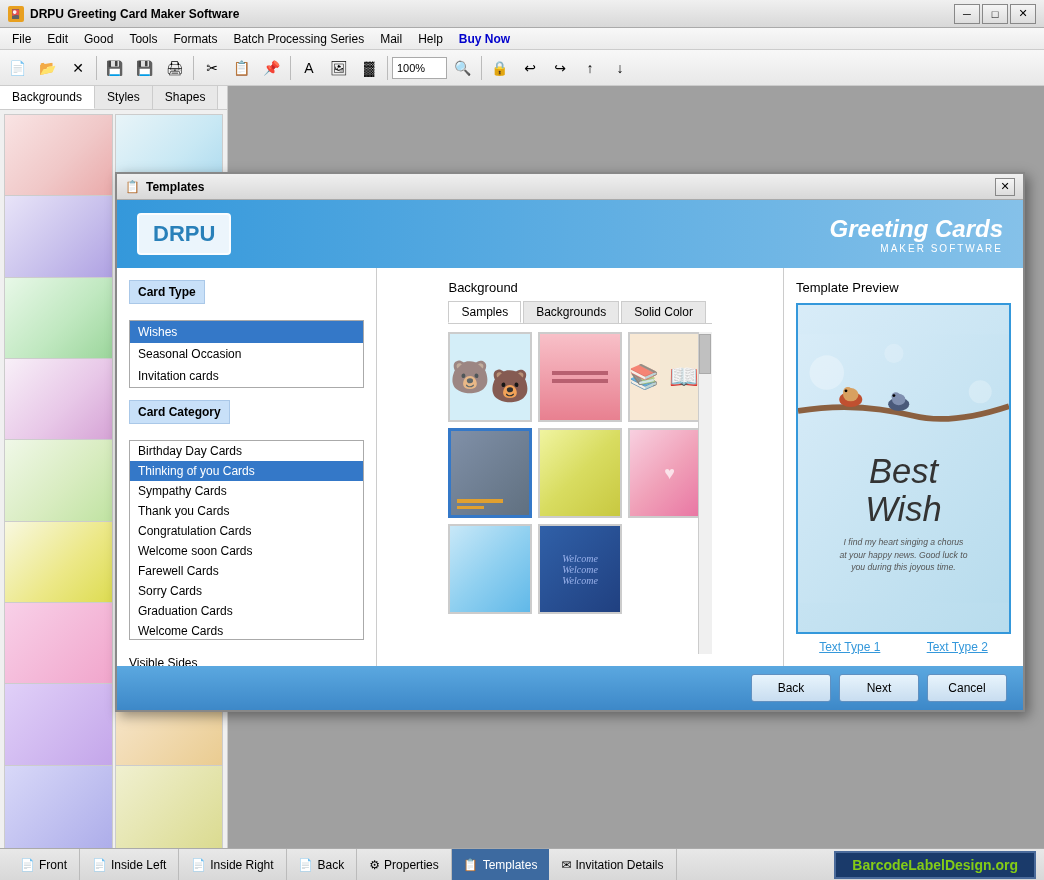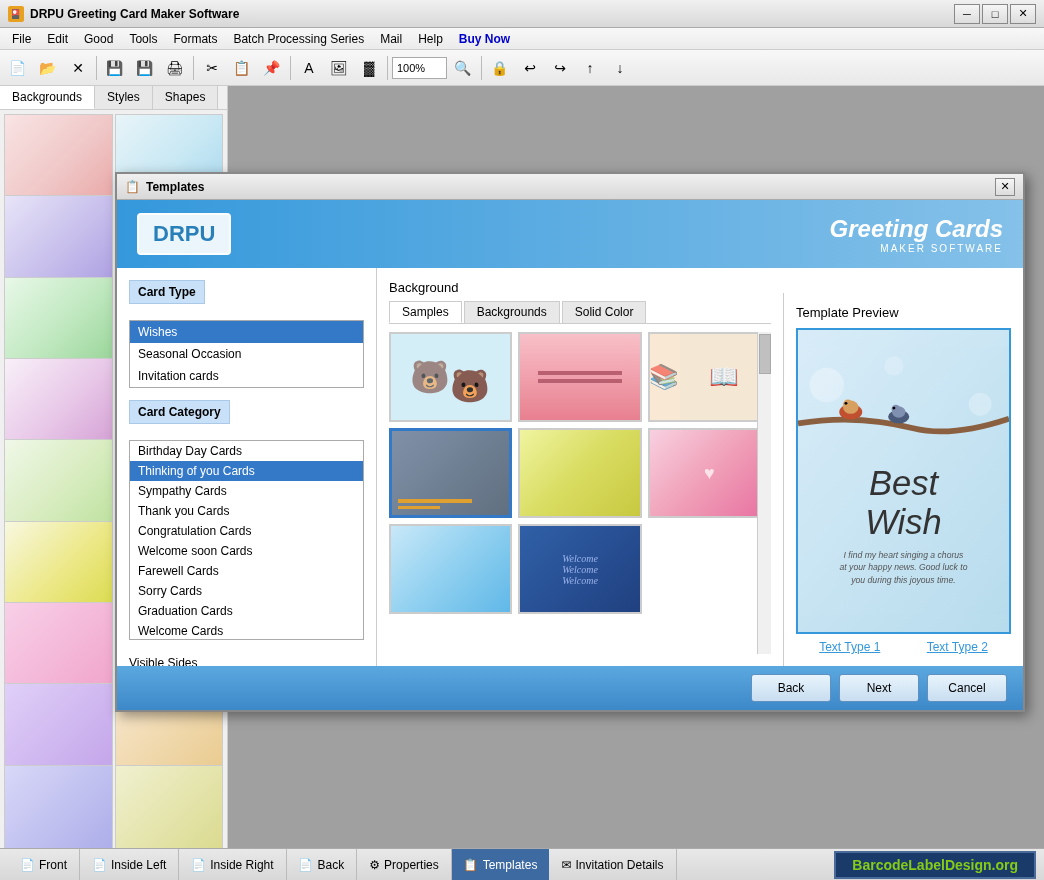--- a/index.html
+++ b/index.html
@@ -205,6 +205,7 @@
       display: flex;
       flex-direction: column;
       padding: 12px;
+      align-items: center;
     }
 
     .background-section { flex: 1; display: flex; flex-direction: column; }

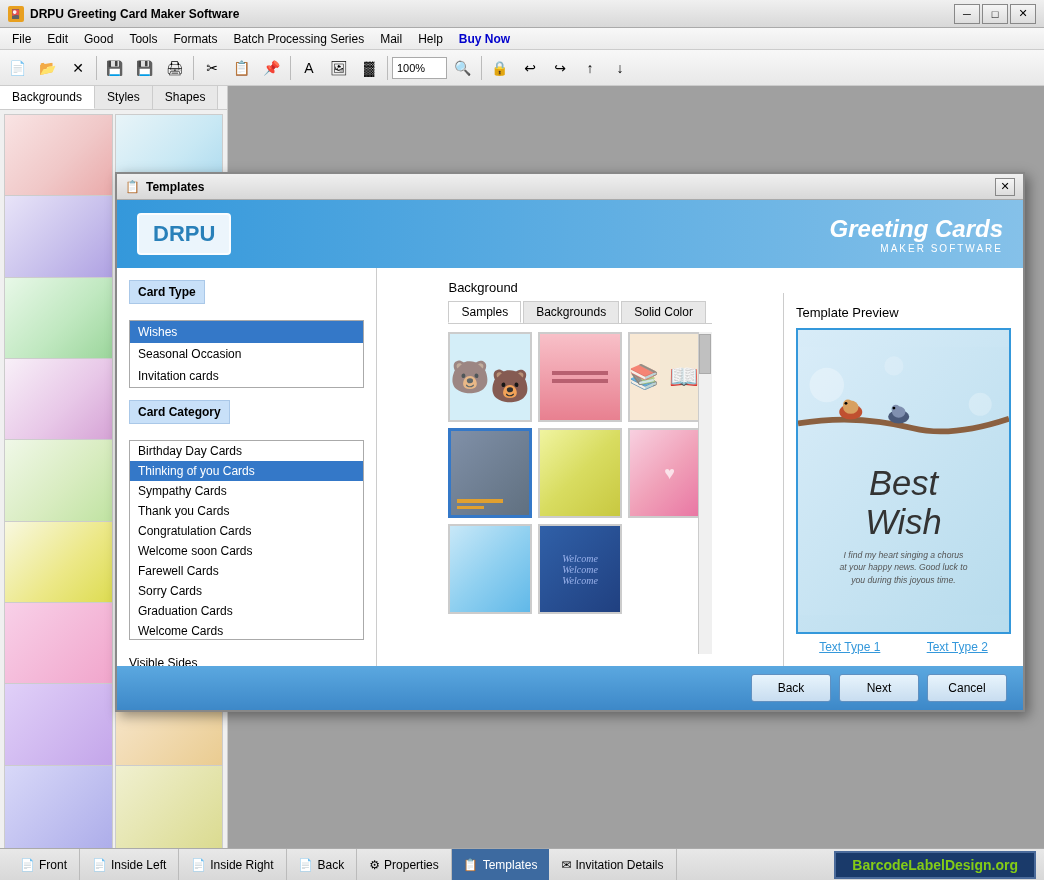--- a/index.html
+++ b/index.html
@@ -253,7 +253,6 @@
       padding: 12px;
       display: flex;
       flex-direction: column;
-      margin-top: 25px;
     }
     .preview-title { font-size: 13px; margin-bottom: 8px; }
     .preview-image {

